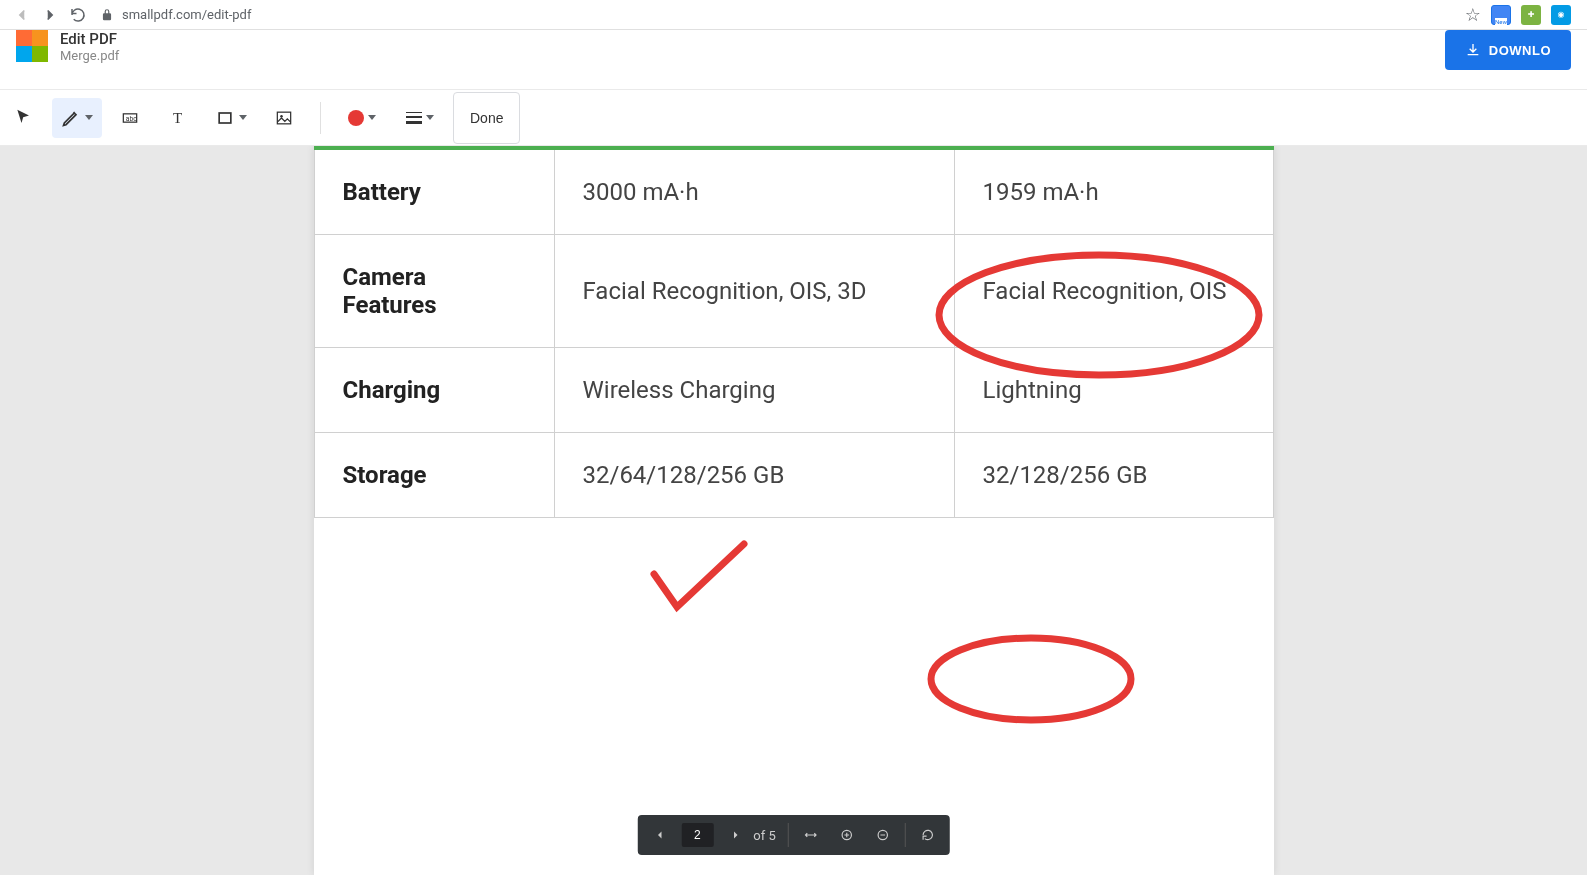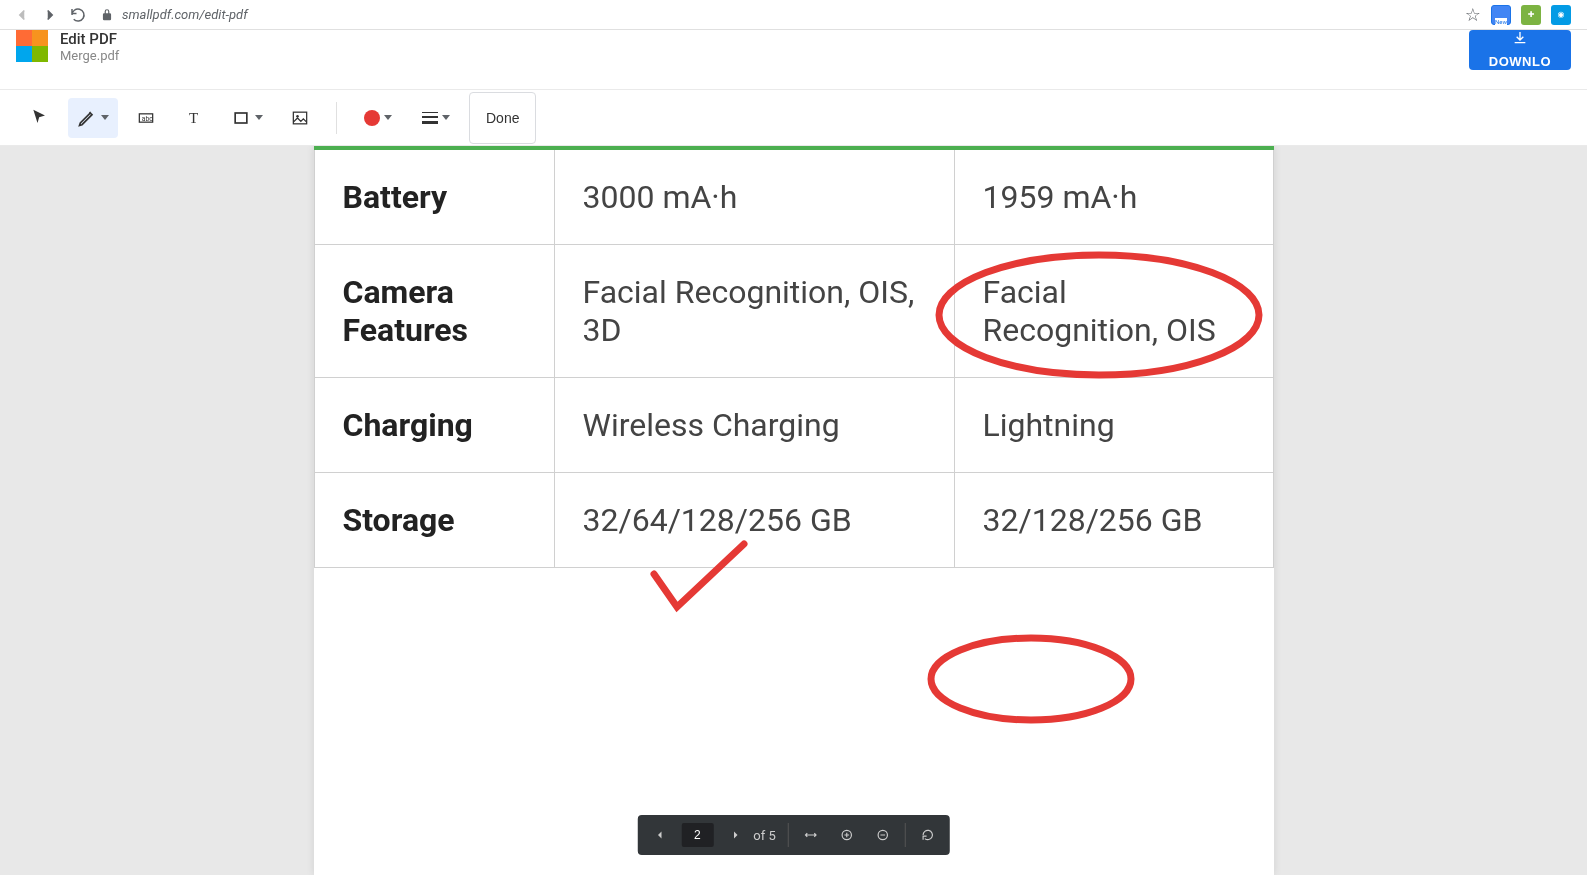--- a/index.html
+++ b/index.html
@@ -35,7 +35,6 @@
       gap: 8px;
       font-size: 13px;
       color: #5f6368;
-      font-style: italic;
     }
     .lock-icon { width: 14px; height: 14px; fill: #5f6368; }
     .ext-icons { display: flex; align-items: center; gap: 10px; padding-right: 8px; }

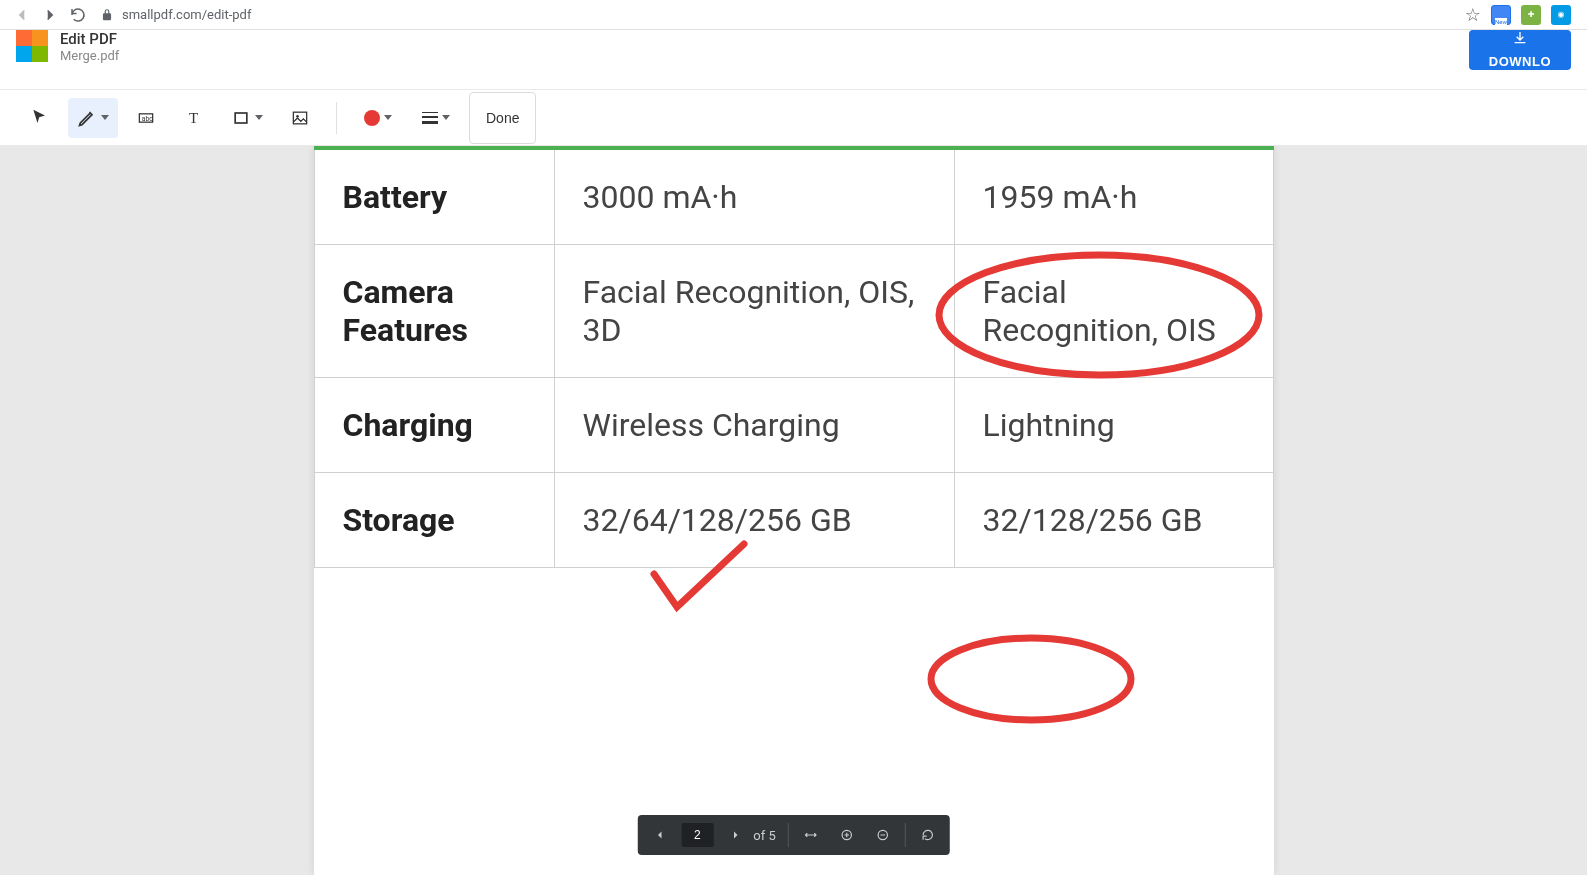--- a/index.html
+++ b/index.html
@@ -83,7 +83,6 @@
       font-size: 13px;
       letter-spacing: 0.5px;
       cursor: pointer;
-      flex-direction: column;
     }
     .download-btn svg { width: 16px; height: 16px; }
     

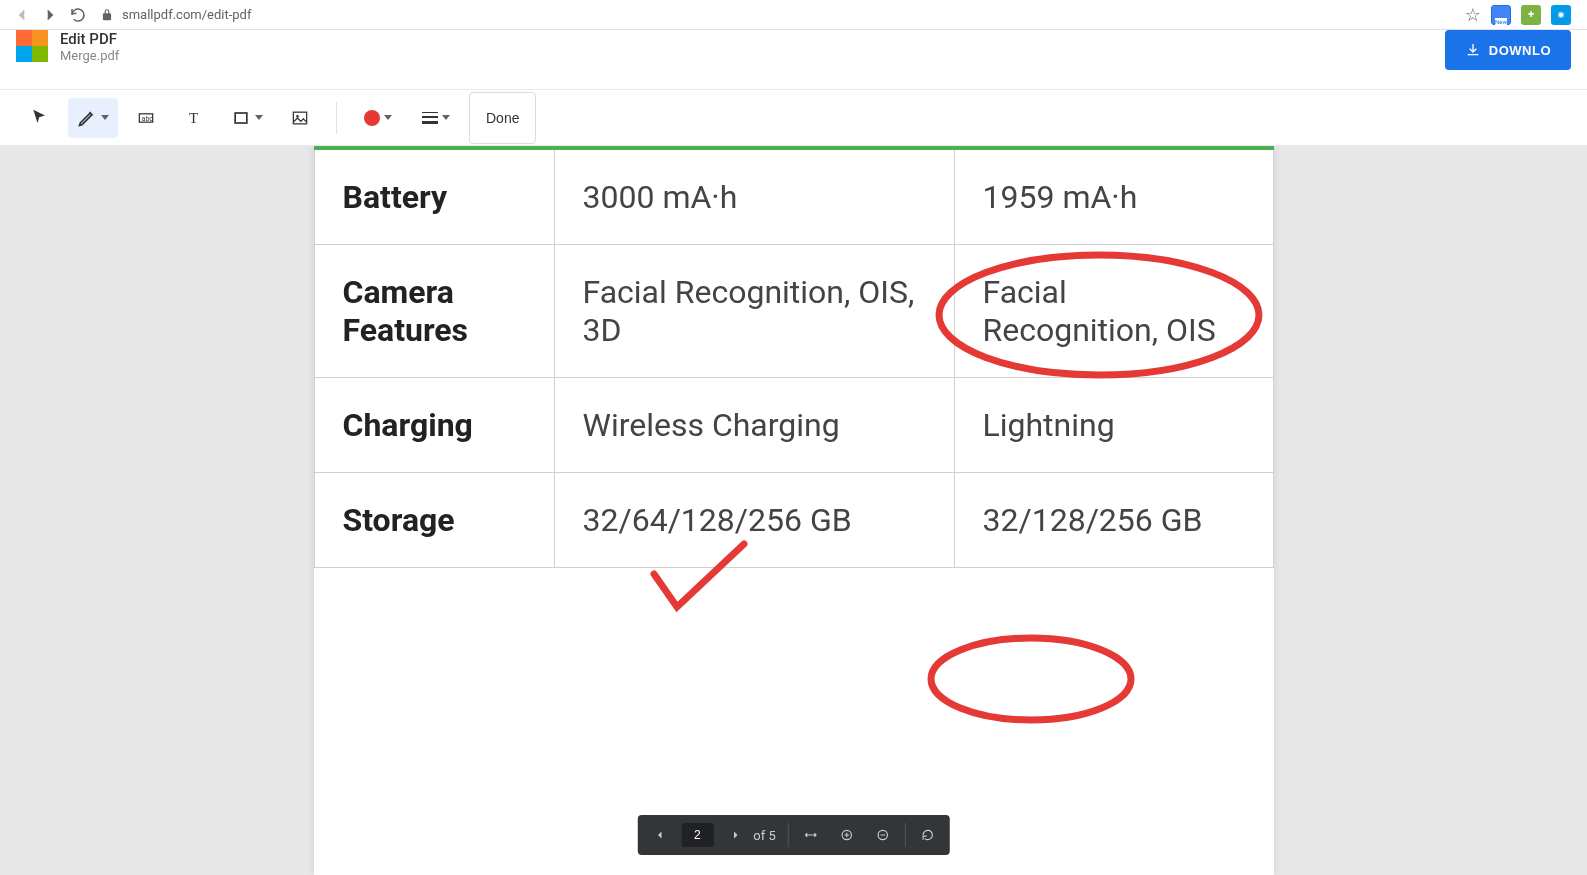--- a/index.html
+++ b/index.html
@@ -92,7 +92,7 @@
       background: #ffffff;
       display: flex;
       align-items: center;
-      padding: 0 20px;
+      padding: 0 4px;
       gap: 8px;
       border-bottom: 1px solid #eaeaea;
     }

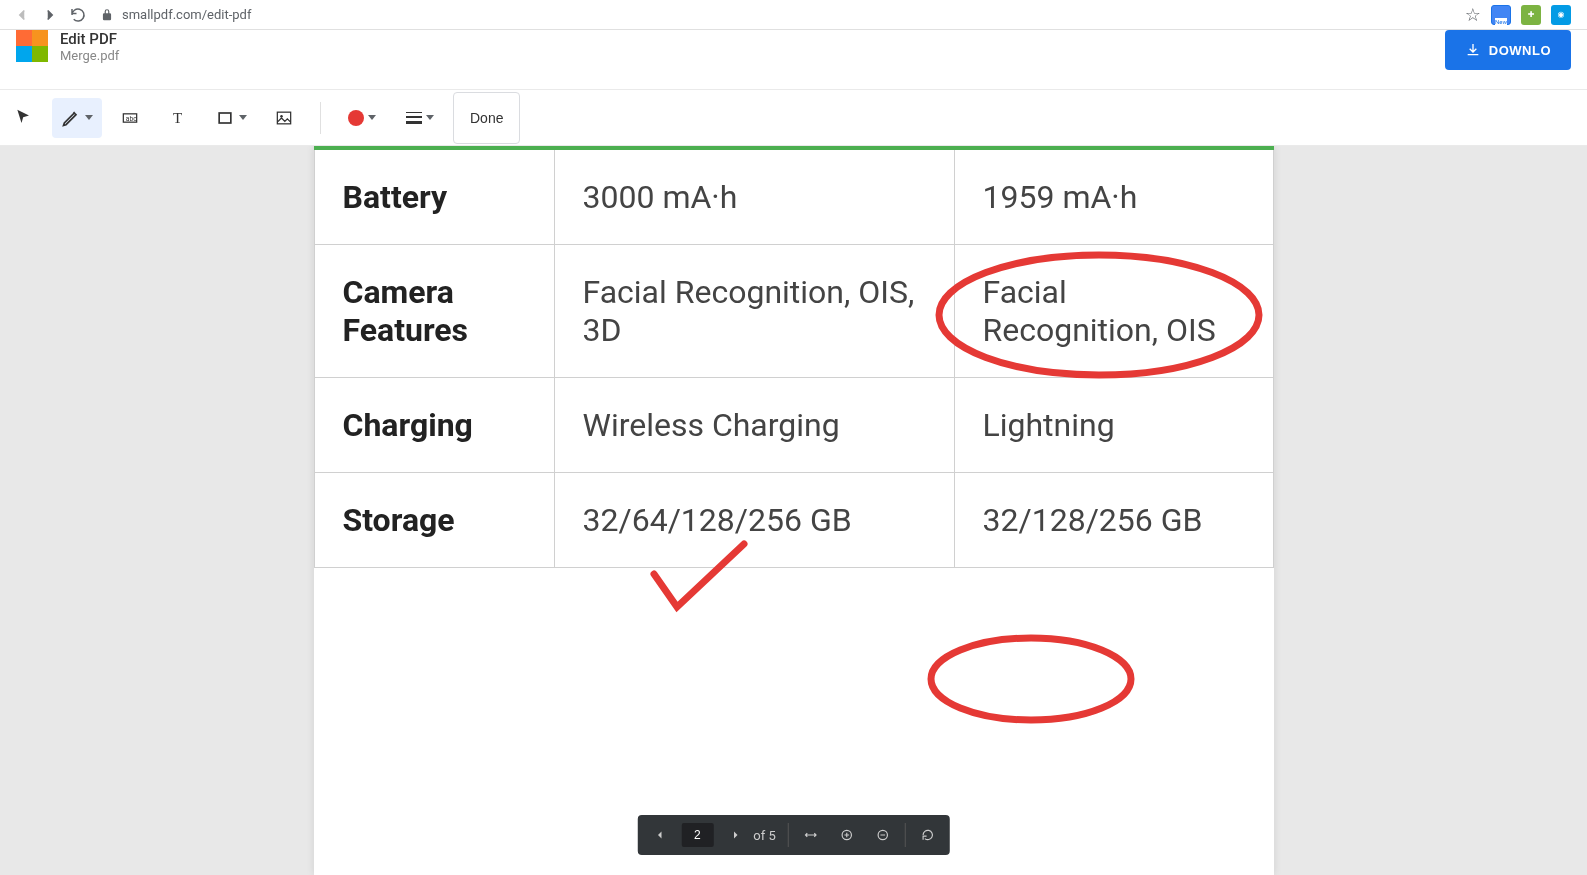--- a/index.html
+++ b/index.html
@@ -153,7 +153,7 @@
     .spec-table td {
       border: 1px solid #d0d0d0;
       padding: 28px 28px;
-      font-size: 32px;
+      font-size: 24px;
       color: #444;
       vertical-align: middle;
     }

